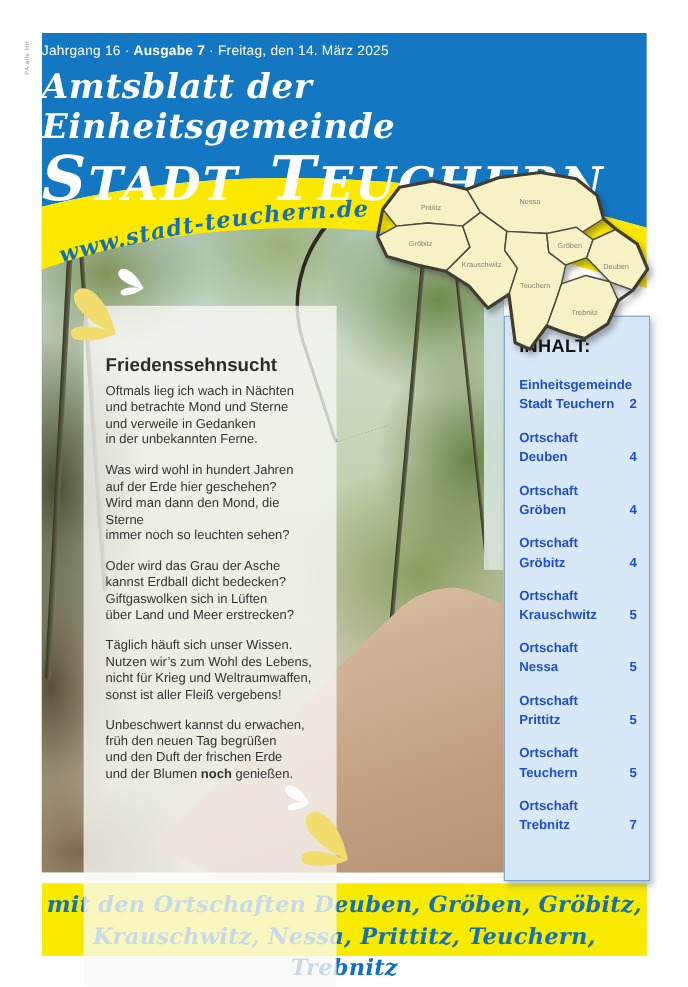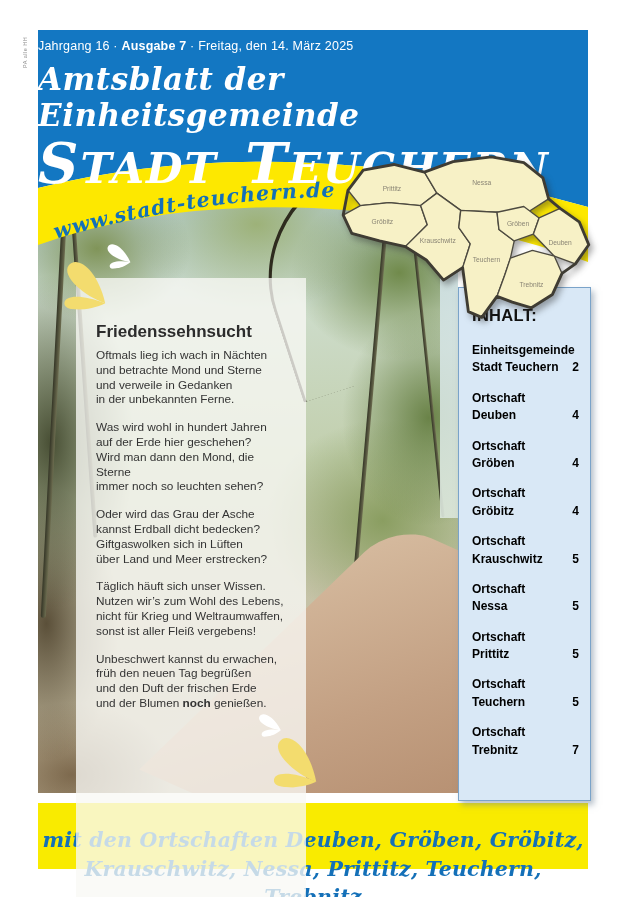--- a/index.html
+++ b/index.html
@@ -82,7 +82,7 @@
     padding:18px 11px 0 13px;}
   .toc-heading{font-size:16.5px;font-weight:bold;color:#111;margin-bottom:17px;letter-spacing:.3px;}
   .toc-entry{margin-bottom:13px;cursor:pointer;}
-  .toc-l1,.toc-l2,.toc-page{font-size:12px;font-weight:bold;color:#000000;line-height:1.45;}
+  .toc-l1,.toc-l2,.toc-page{font-size:12px;font-weight:bold;color:#1d4ed8;line-height:1.45;}
   .toc-row{display:flex;justify-content:space-between;align-items:flex-end;}
 
   

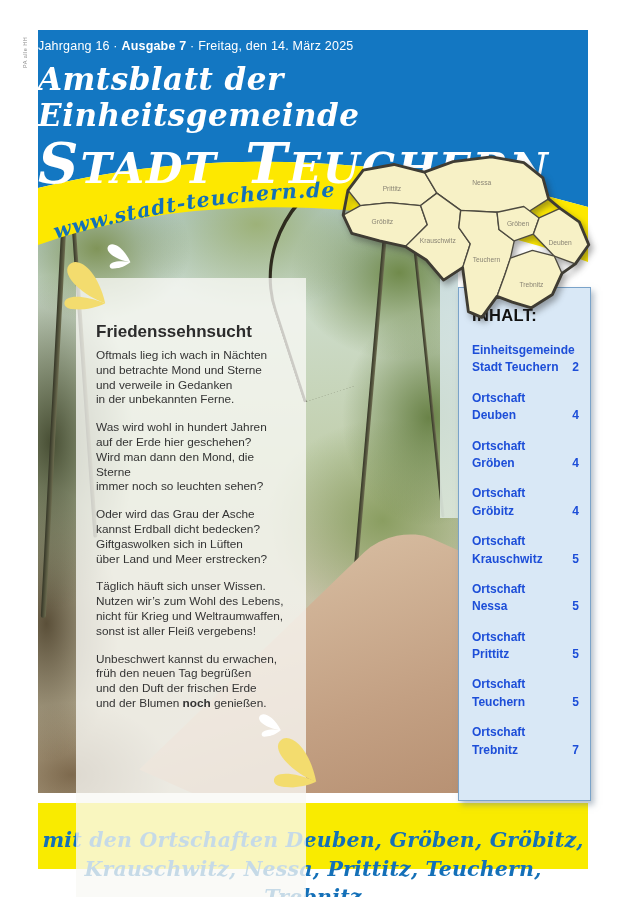--- a/index.html
+++ b/index.html
@@ -87,7 +87,7 @@
 
   
   .footer-banner{position:absolute;left:38px;top:803px;width:550px;height:66px;z-index:2;
-    background:#f9eb00;text-align:center;box-sizing:border-box;padding-top:23px;
+    background:#f9eb00;text-align:center;box-sizing:border-box;padding-top:5px;
     font-family:"DejaVu Serif",serif;font-weight:bold;font-style:italic;
     color:#1470b8;font-size:20.5px;line-height:1.4;letter-spacing:.2px;}
 </style>

